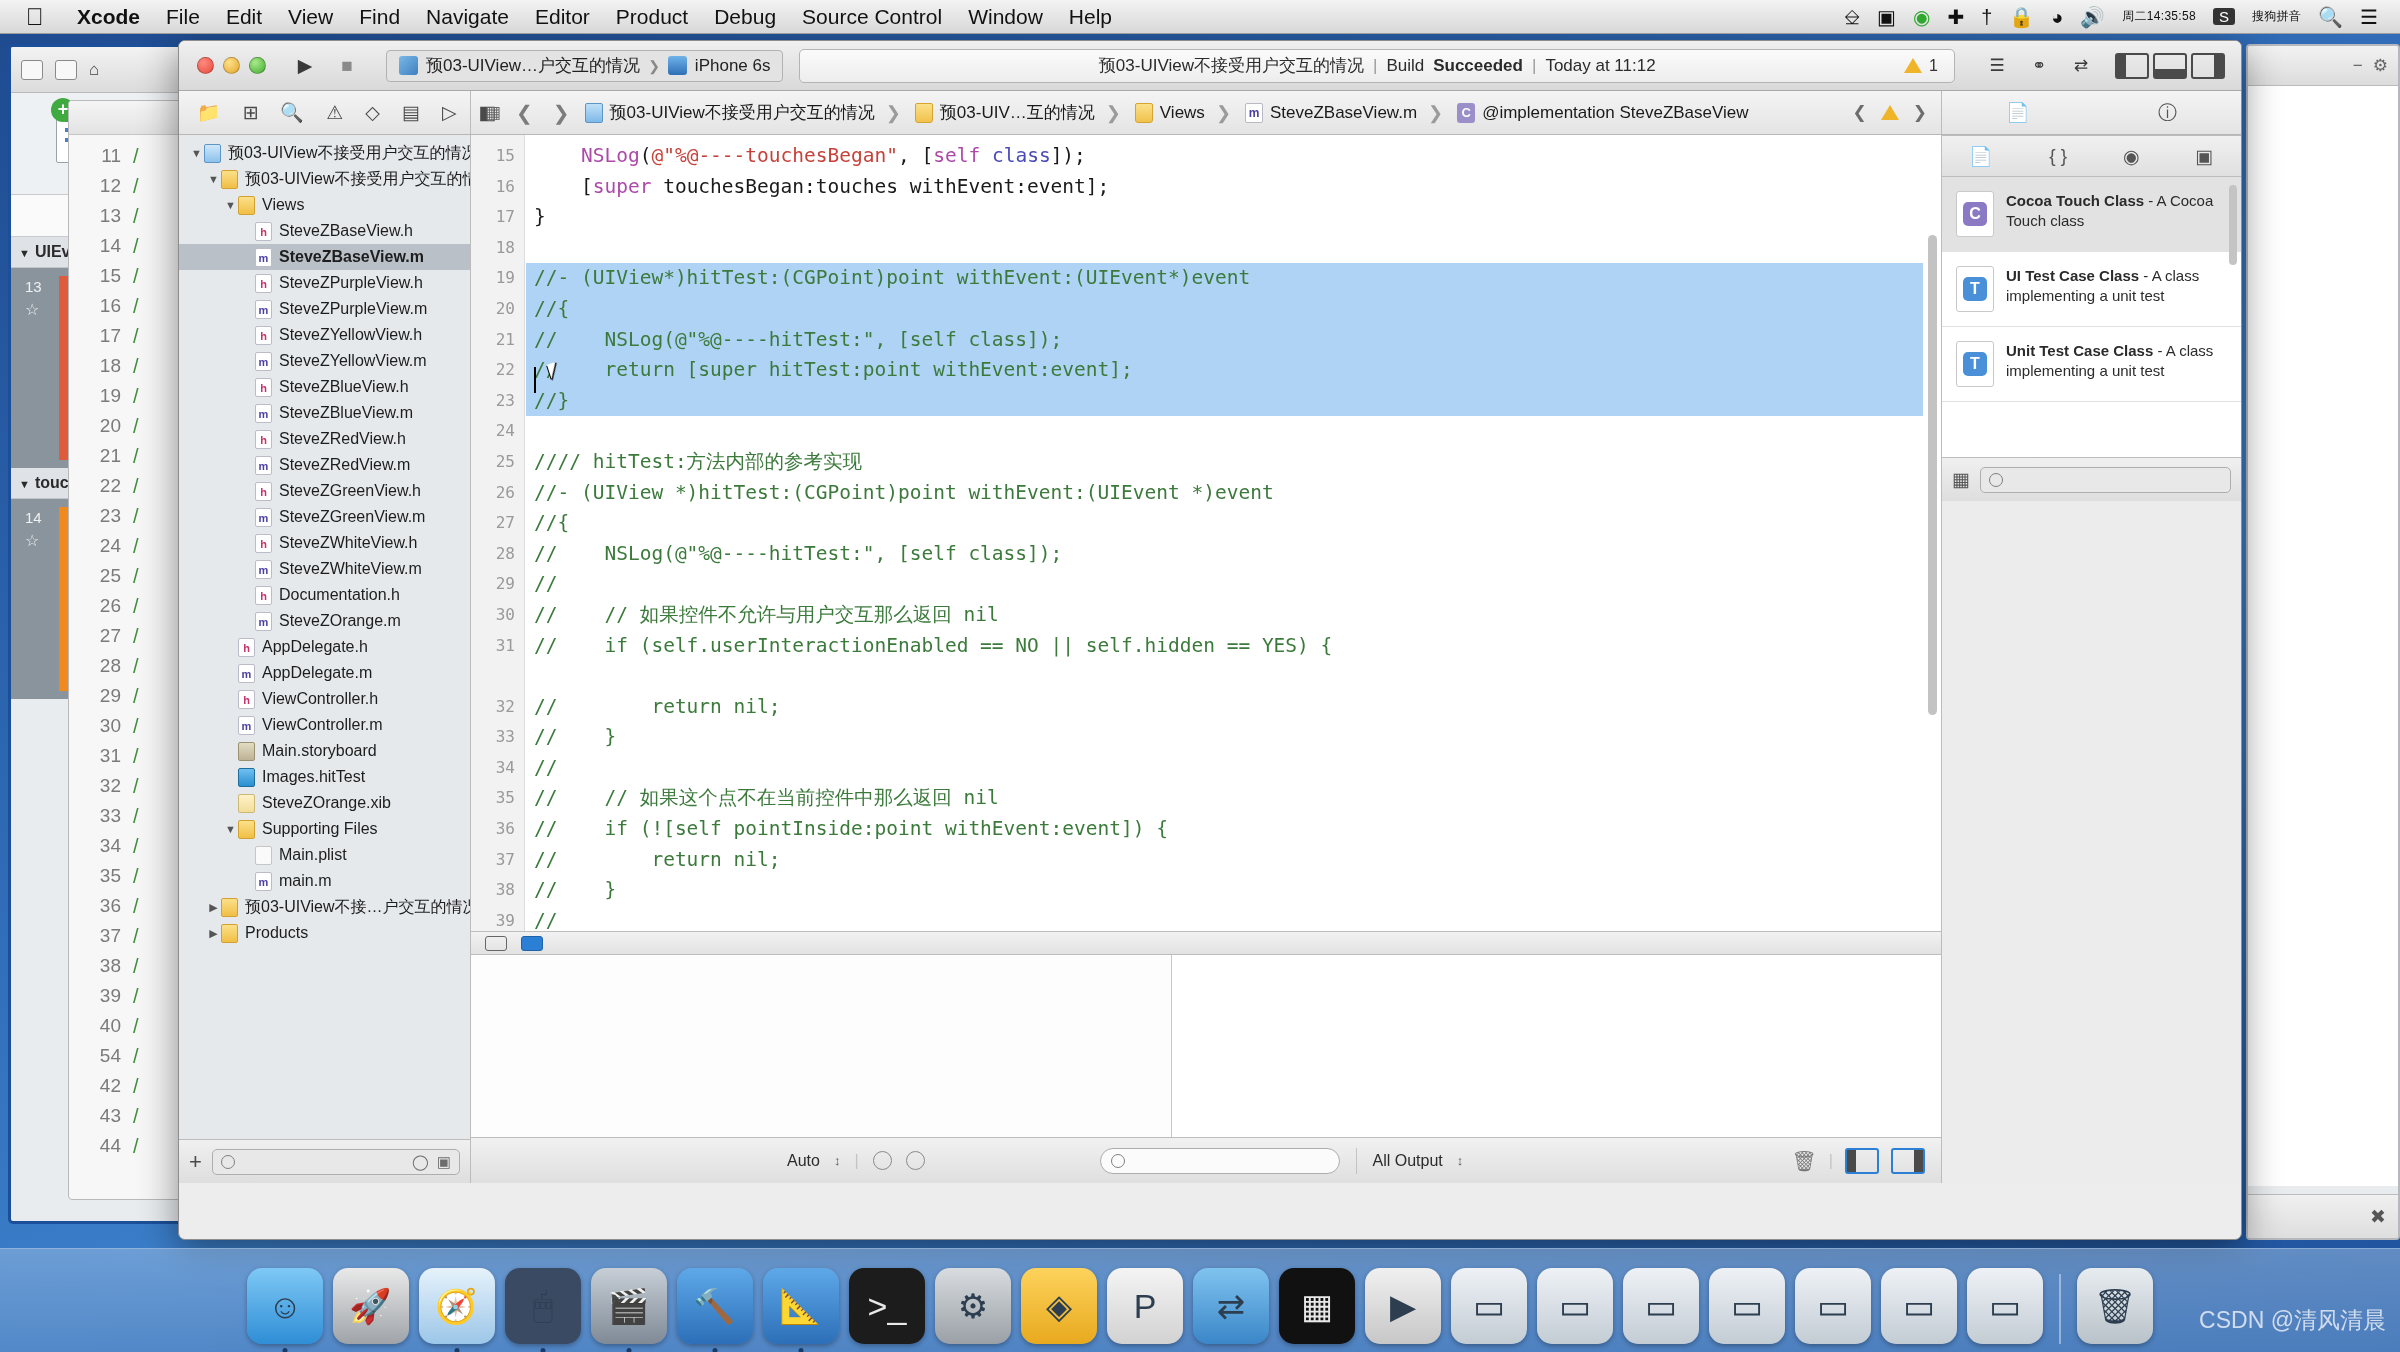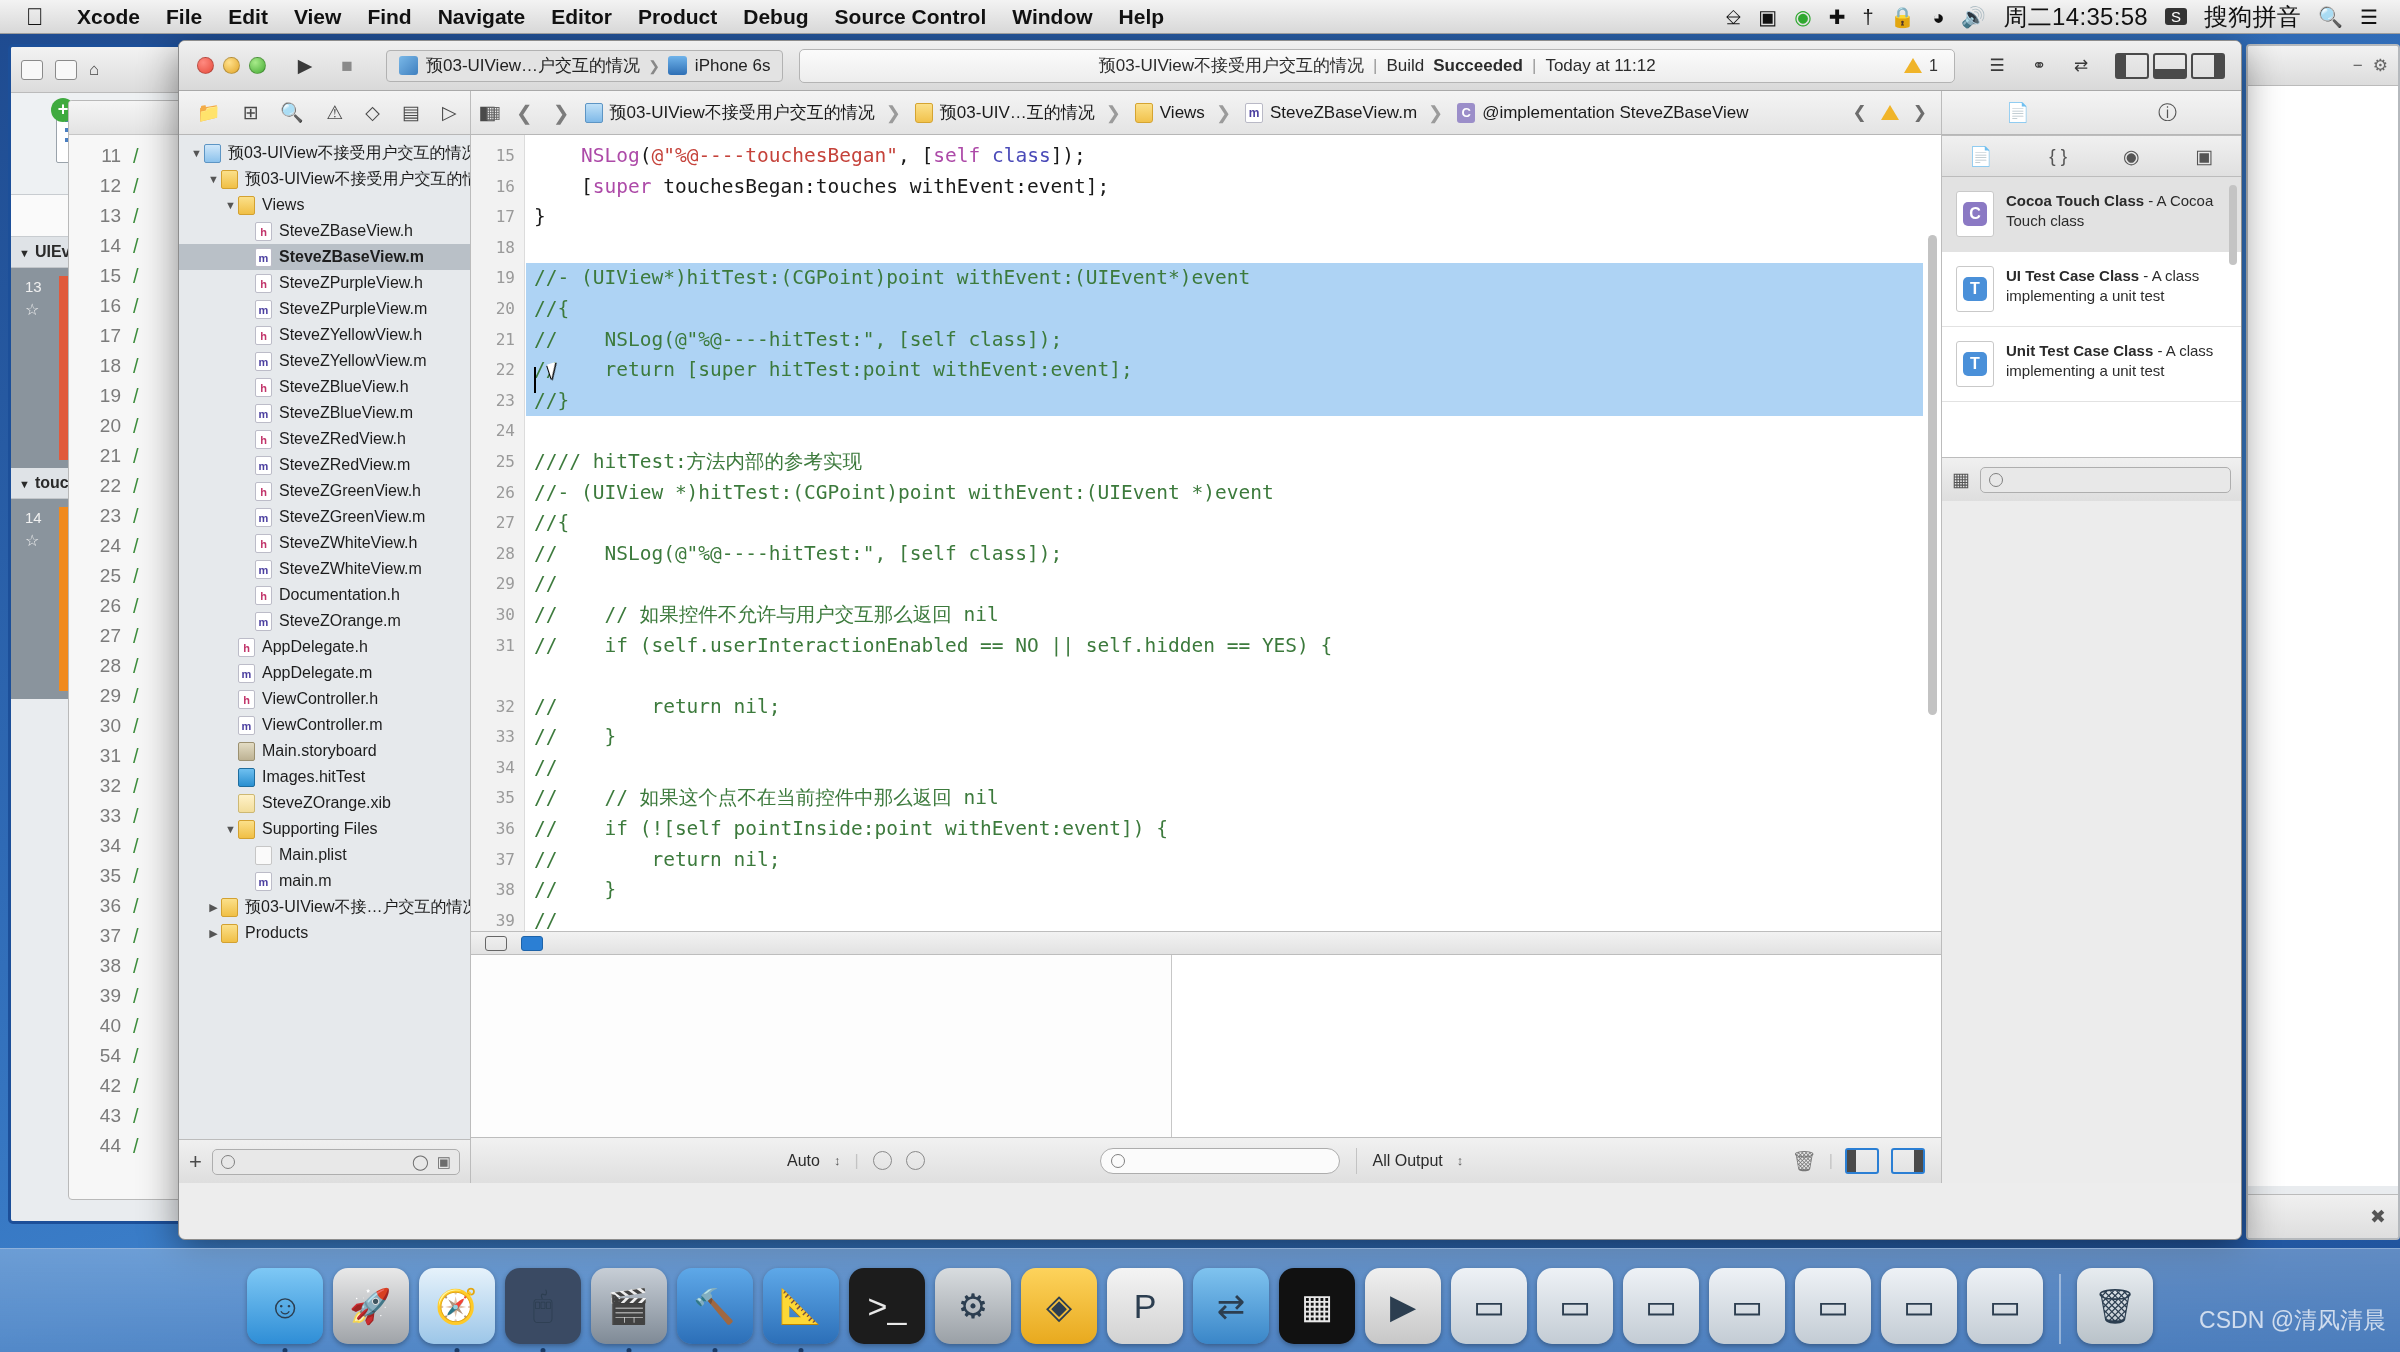--- a/index.html
+++ b/index.html
@@ -27,7 +27,7 @@
     z-index: 60;
   }
   .menubar .apple { margin: 0 20px 0 26px; font-size: 24px; line-height: 1; }
-  .menubar .mi { padding: 0 13px; white-space: nowrap; font-weight: bold; }
+  .menubar .mi { padding: 0 13px; white-space: nowrap; }
   .menubar .mi.bold { font-weight: bold; }
   .menubar .right { margin-left: auto; display: flex; align-items: center; gap: 17px; padding-right: 22px; }
   .menubar .right .ic { font-size: 20px; line-height: 1; display: inline-block; }

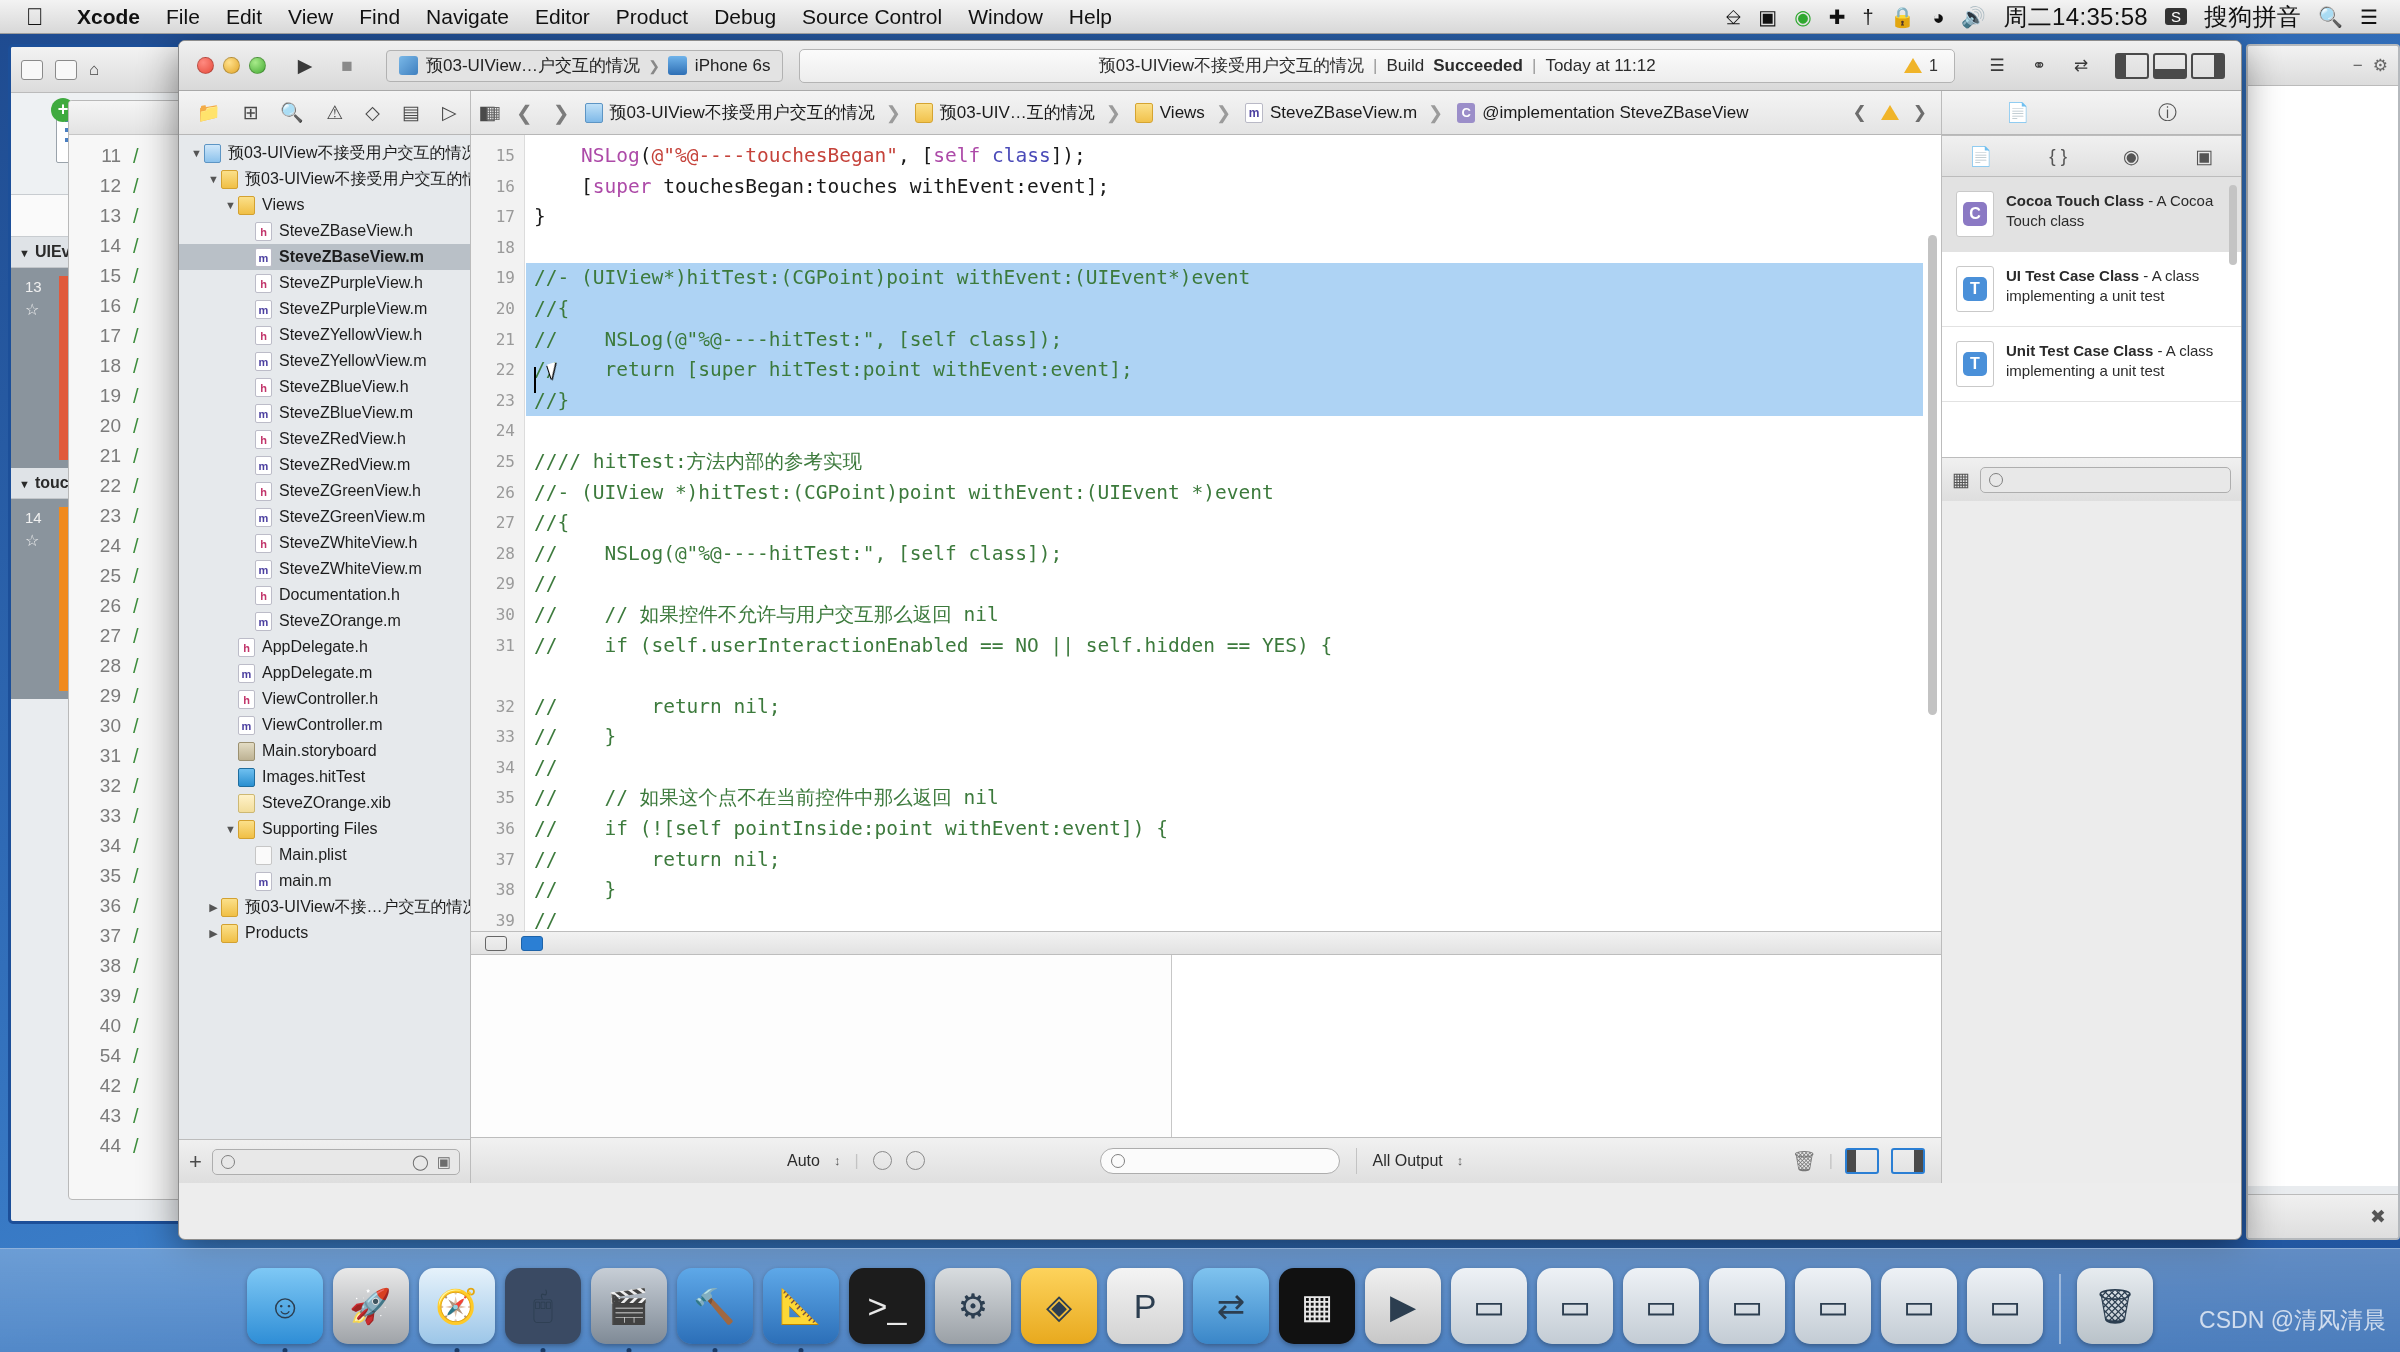--- a/index.html
+++ b/index.html
@@ -31,7 +31,7 @@
   .menubar .mi.bold { font-weight: bold; }
   .menubar .right { margin-left: auto; display: flex; align-items: center; gap: 17px; padding-right: 22px; }
   .menubar .right .ic { font-size: 20px; line-height: 1; display: inline-block; }
-  .mclock { font-size: 24px; letter-spacing: .3px; }
+  .mclock { font-size: 12px; letter-spacing: .3px; }
 
   
   .bgwin-left {

